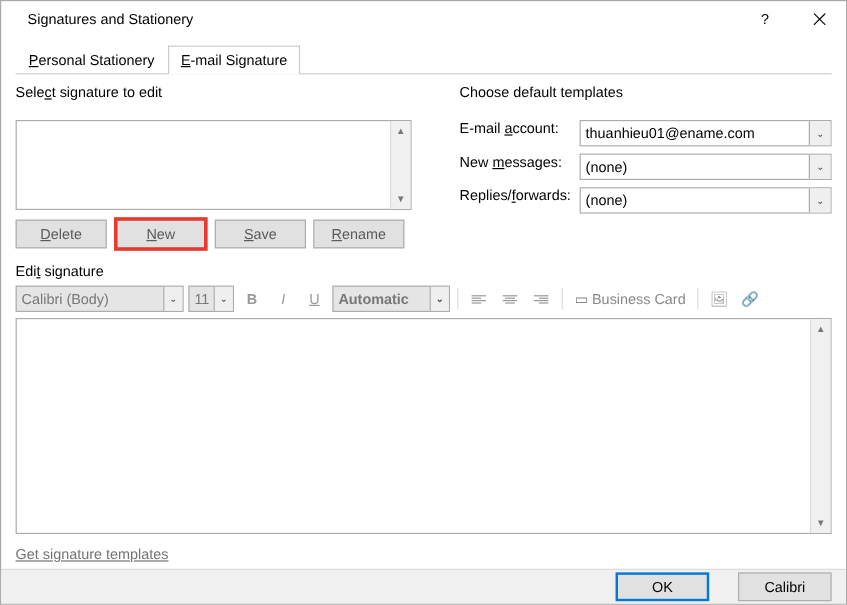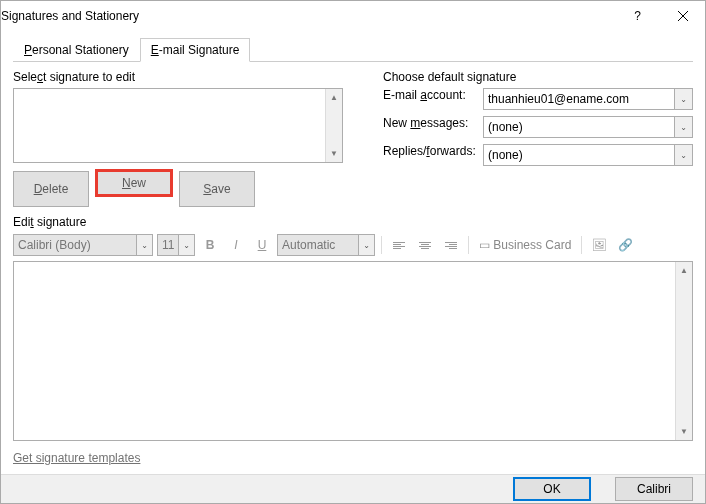--- a/index.html
+++ b/index.html
@@ -5,7 +5,7 @@
 * { box-sizing: border-box; margin: 0; padding: 0; font-family: "Segoe UI", Tahoma, sans-serif; font-size: 12px; }
 body { background: #fff; width: 706px; height: 504px; border: 1px solid #aaa; position: relative; }
 
-.titlebar { height: 30px; display: flex; align-items: center; padding-left: 0; }
+.titlebar { height: 30px; display: flex; align-items: center; padding-left: 22px; }
 .titlebar-title { flex: 1; color: #000; }
 .titlebar-btn { width: 45px; height: 30px; display: flex; align-items: center; justify-content: center; color: #000; }
 .titlebar-btn svg { width: 10px; height: 10px; }

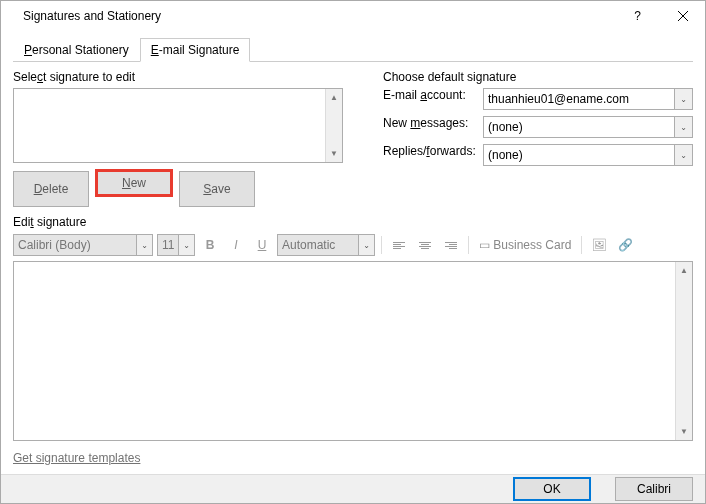--- a/index.html
+++ b/index.html
@@ -21,7 +21,7 @@
 .left-col { flex: 0 0 350px; }
 .right-col { flex: 1; }
 
-.group-label { display: block; margin-bottom: 4px; }
+.group-label { display: block; margin-bottom: 16px; }
 
 .listbox { width: 330px; height: 75px; border: 1px solid #adadad; background: #fff; position: relative; }
 .listbox .scrollbar { position: absolute; right: 0; top: 0; bottom: 0; width: 17px; background: #f0f0f0; border-left: 1px solid #dcdcdc; }

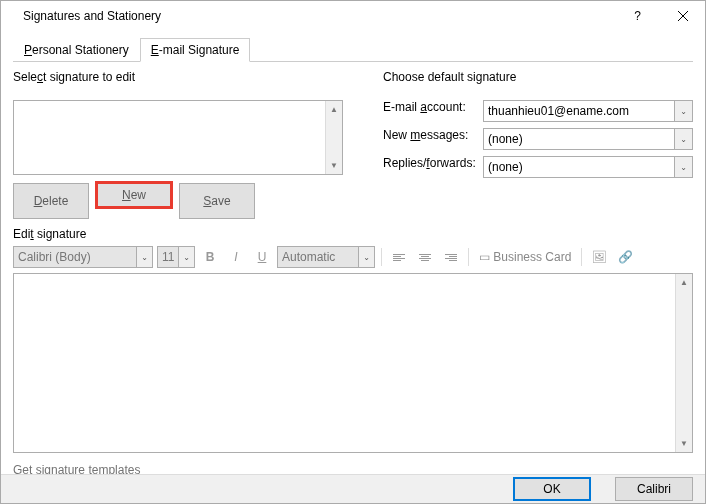--- a/index.html
+++ b/index.html
@@ -106,7 +106,7 @@
     </div>
 
     <div class="right-col">
-      <span class="group-label">Choose default signature</span>
+      <span class="group-label">Choose default templates</span>
       <div class="field-row">
         <span class="field-label">E-mail <u>a</u>ccount:</span>
         <div class="dropdown">

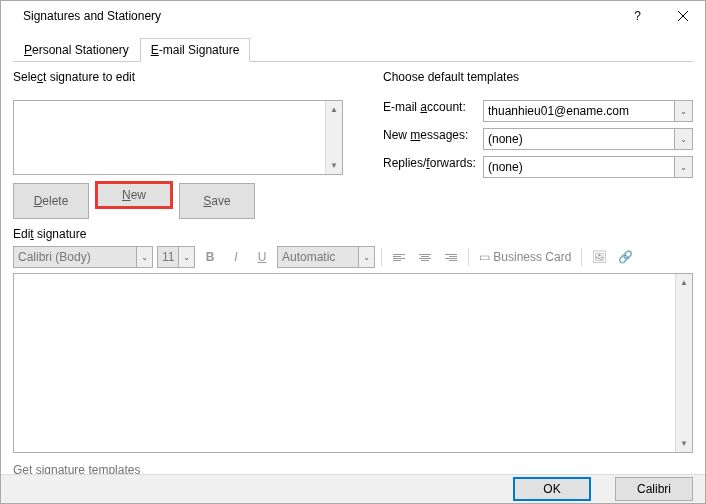--- a/index.html
+++ b/index.html
@@ -29,7 +29,7 @@
 .listbox .scrollbar .thumb-down { position: absolute; bottom: 0; left: 0; right: 0; height: 17px; display: flex; align-items: center; justify-content: center; color: #777; font-size: 8px; }
 
 .btn-row { display: flex; gap: 6px; margin-top: 8px; }
-.btn { width: 76px; height: 36px; border: 1px solid #adadad; background: #e1e1e1; display: flex; align-items: center; justify-content: center; color: #5a5a5a; }
+.btn { width: 76px; height: 24px; border: 1px solid #adadad; background: #e1e1e1; display: flex; align-items: center; justify-content: center; color: #5a5a5a; }
 .btn.highlighted { border: 3px solid #e83b2f; width: 78px; height: 28px; position: relative; top: -2px; }
 
 .field-row { display: flex; align-items: flex-start; margin-bottom: 6px; }

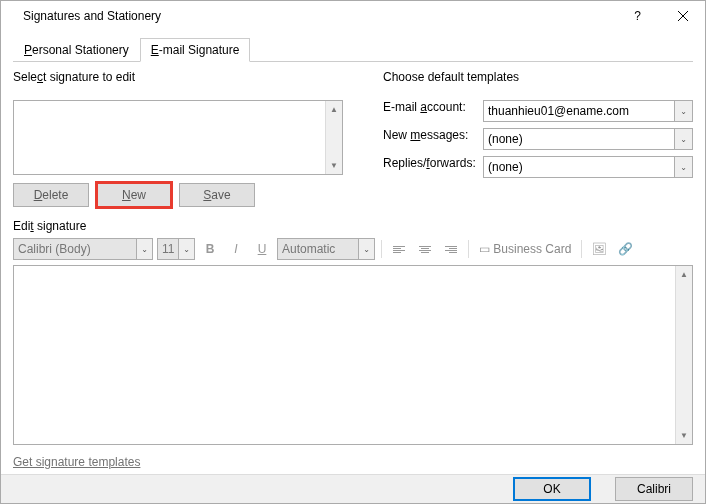--- a/index.html
+++ b/index.html
@@ -102,6 +102,9 @@
         <div class="btn">
             <span><u>S</u>ave</span>
           </div>
+        <div class="btn">
+            <span><u>R</u>ename</span>
+          </div>
       </div>
     </div>
 

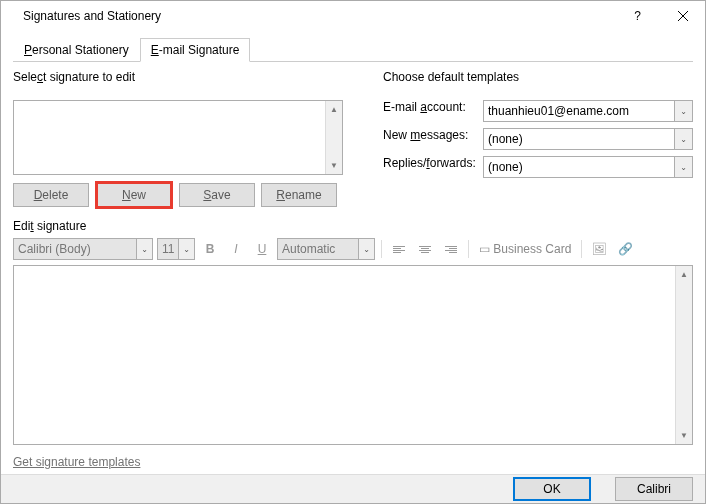--- a/index.html
+++ b/index.html
@@ -44,7 +44,7 @@
 .tb-dd .dd-arrow { position: absolute; right: 0; top: 0; bottom: 0; width: 16px; border-left: 1px solid #adadad; background: #efefef; display: flex; align-items: center; justify-content: center; font-size: 8px; color: #555; }
 .tb-font { width: 140px; }
 .tb-size { width: 38px; }
-.tb-color { width: 98px; }
+.tb-color { width: 98px; font-weight: bold; }
 .tb-btn { width: 22px; height: 22px; display: flex; align-items: center; justify-content: center; color: #999; font-family: "Times New Roman", serif; font-size: 14px; }
 .tb-sep { width: 1px; height: 18px; background: #ddd; margin: 0 2px; }
 .tb-iconbtn { height: 22px; padding: 0 4px; display: flex; align-items: center; gap: 3px; color: #888; font-size: 11px; }

